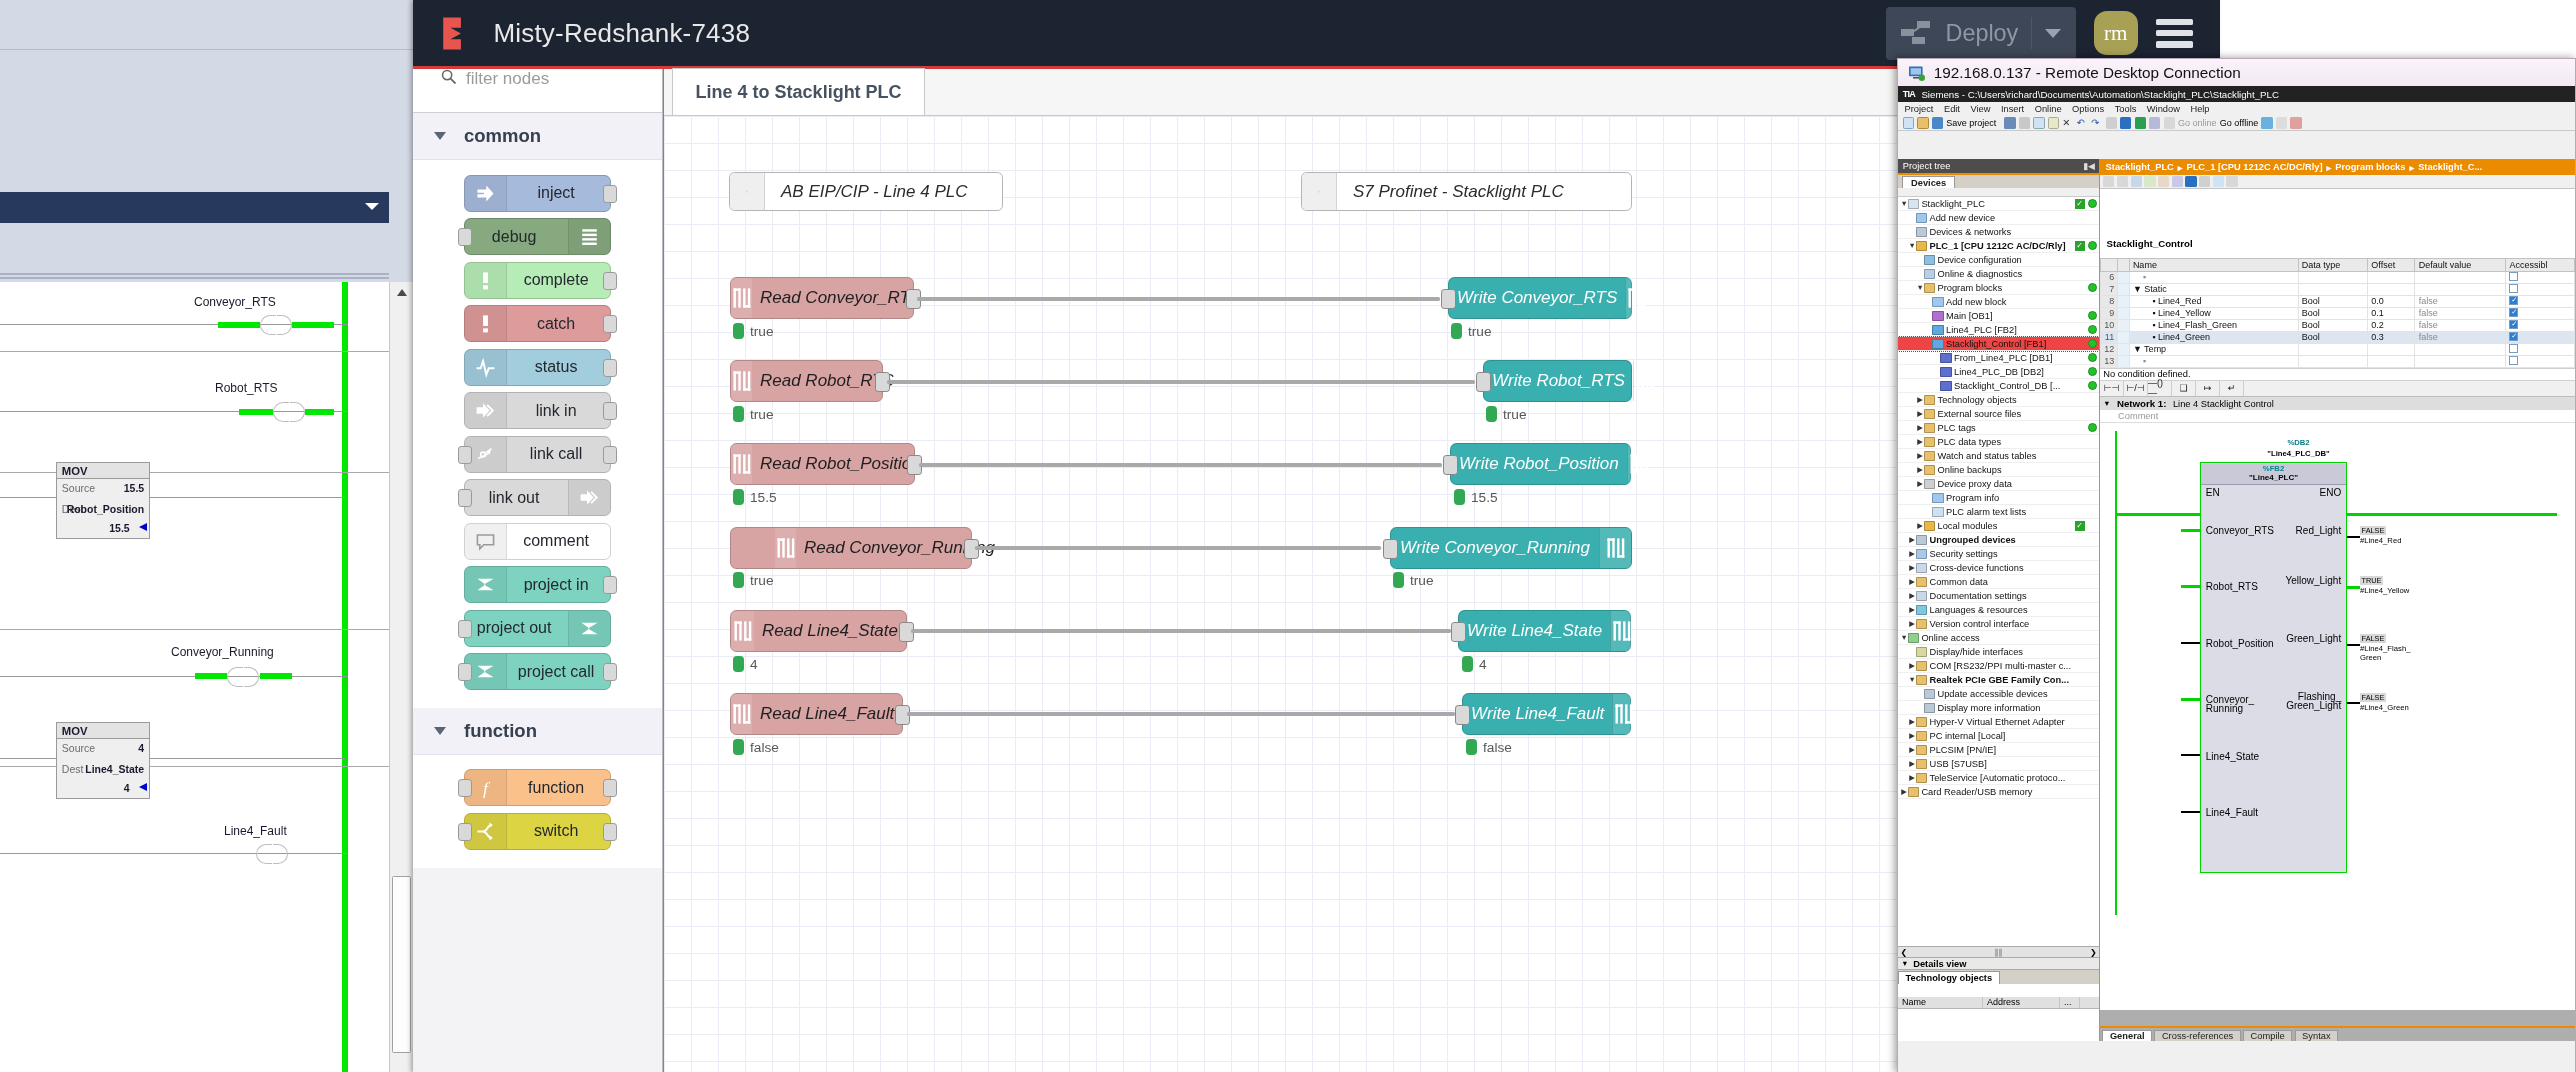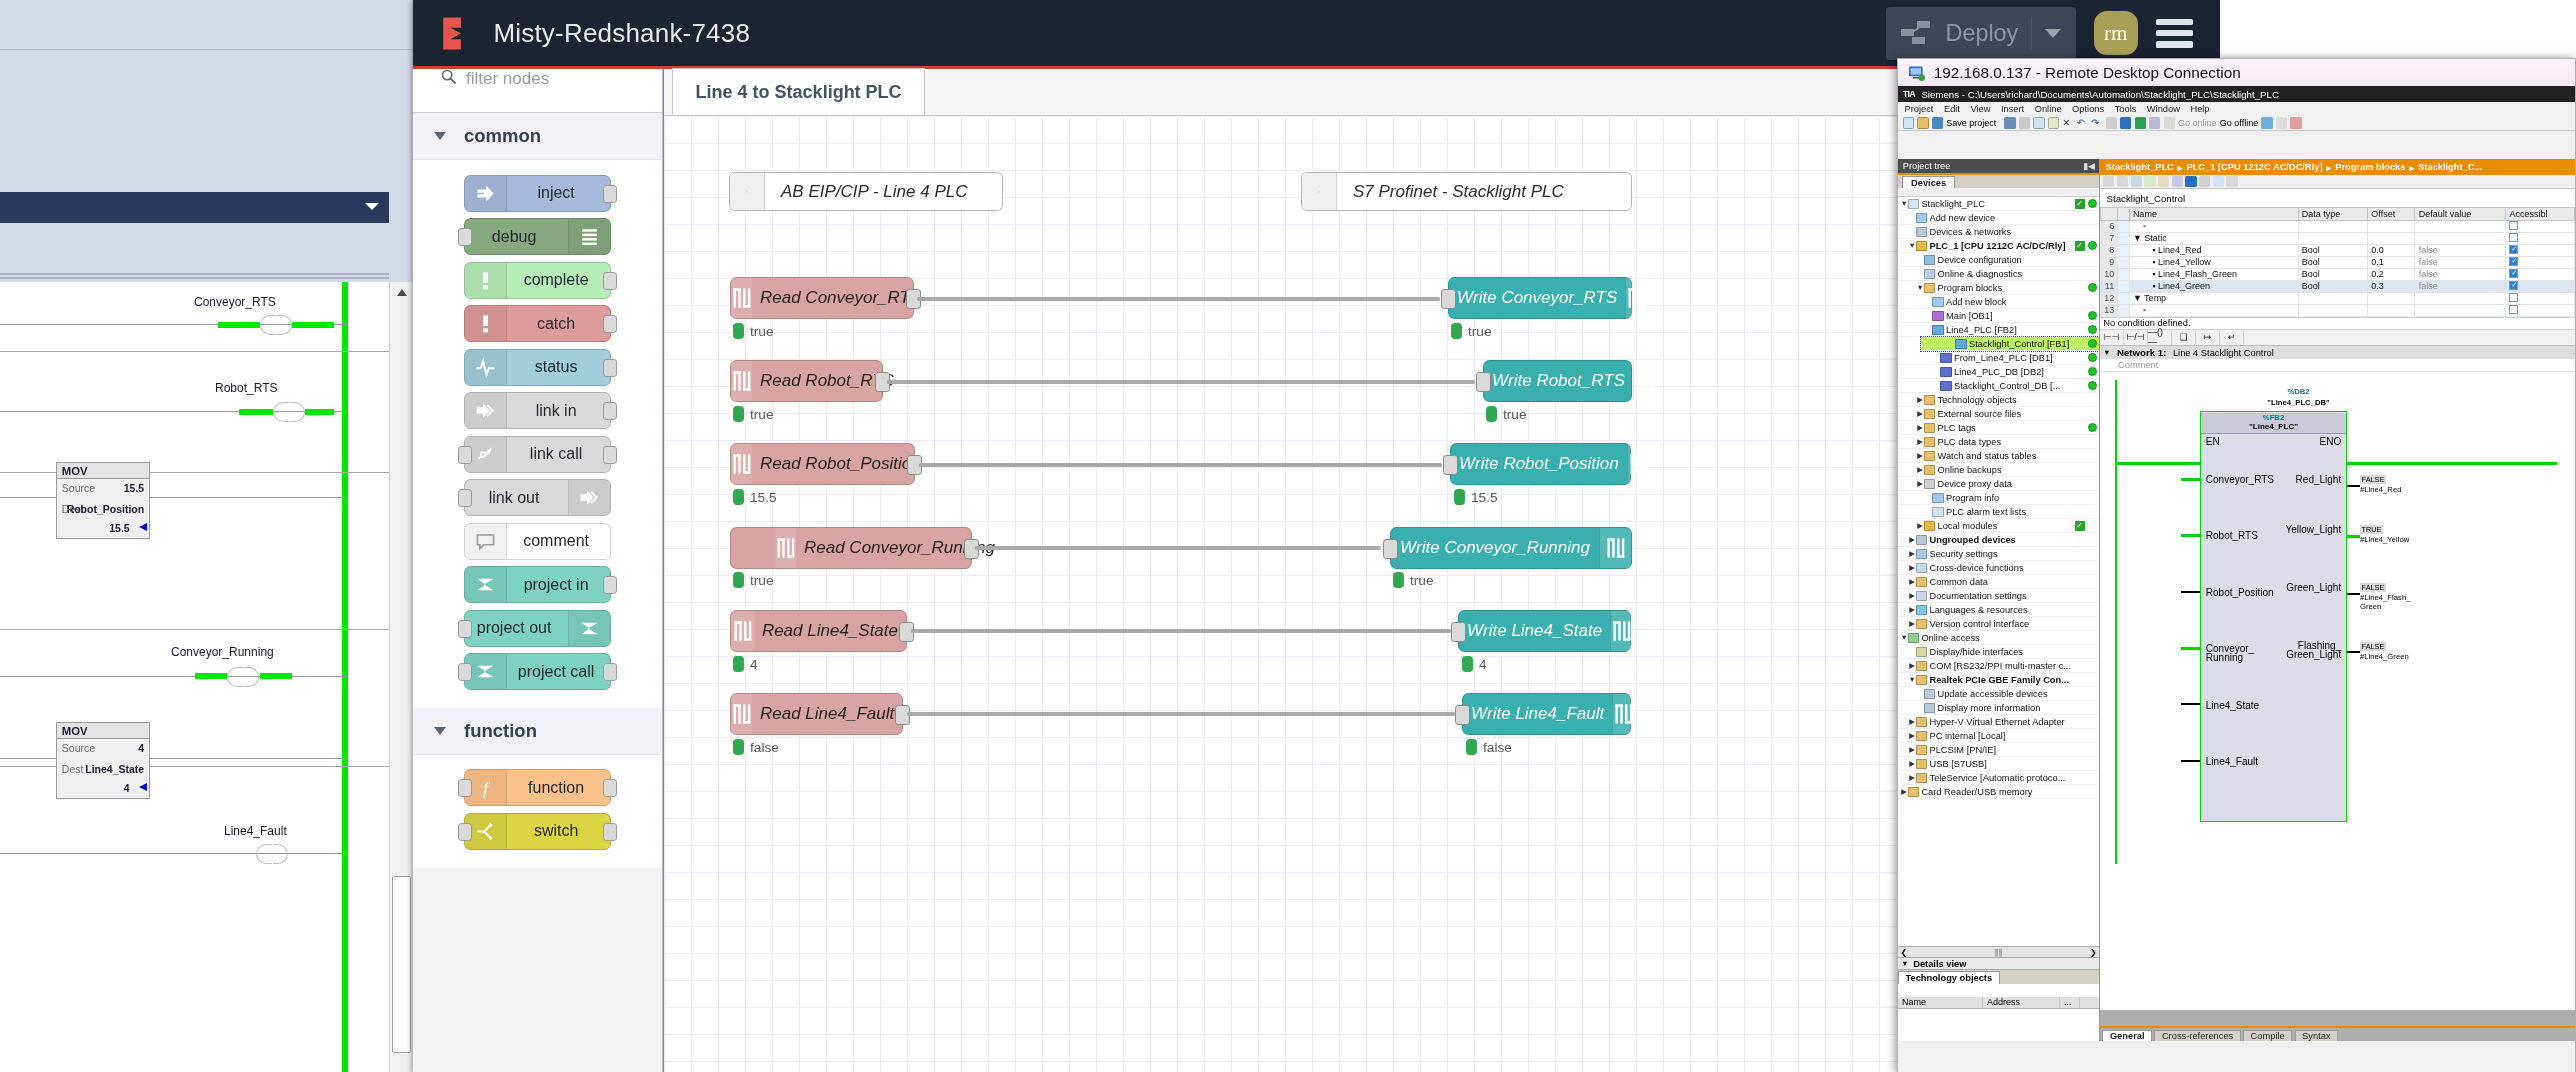--- a/index.html
+++ b/index.html
@@ -198,8 +198,8 @@
      display:flex; align-items:center; padding-left:5.6px; gap:4px; white-space:nowrap;}
   .blktoolbar { height:14.5px; background:#f0f0f0; border-bottom:0.8px solid #c5c5c5;
      display:flex; align-items:center; gap:2.4px; padding-left:3.2px; }
-  .blkname { height:18px; font-size:9.7px; font-weight:normal; padding-left:6.5px; color:#000;
-     display:flex; align-items:center; background:#fff;}
+  .blkname { height:30px; font-size:9.7px; font-weight:bold; padding-left:6.5px; color:#000;
+     display:flex; align-items:center; background:#fff;margin-top:39px;}
   .vtbl { width:100%; border-collapse:collapse; font-size:9px; }
   .vtbl th { background:#eaeaea; border:0.8px solid #c2c2c2; font-weight:normal; text-align:left;
      padding:0.8px 3.2px; color:#111;}

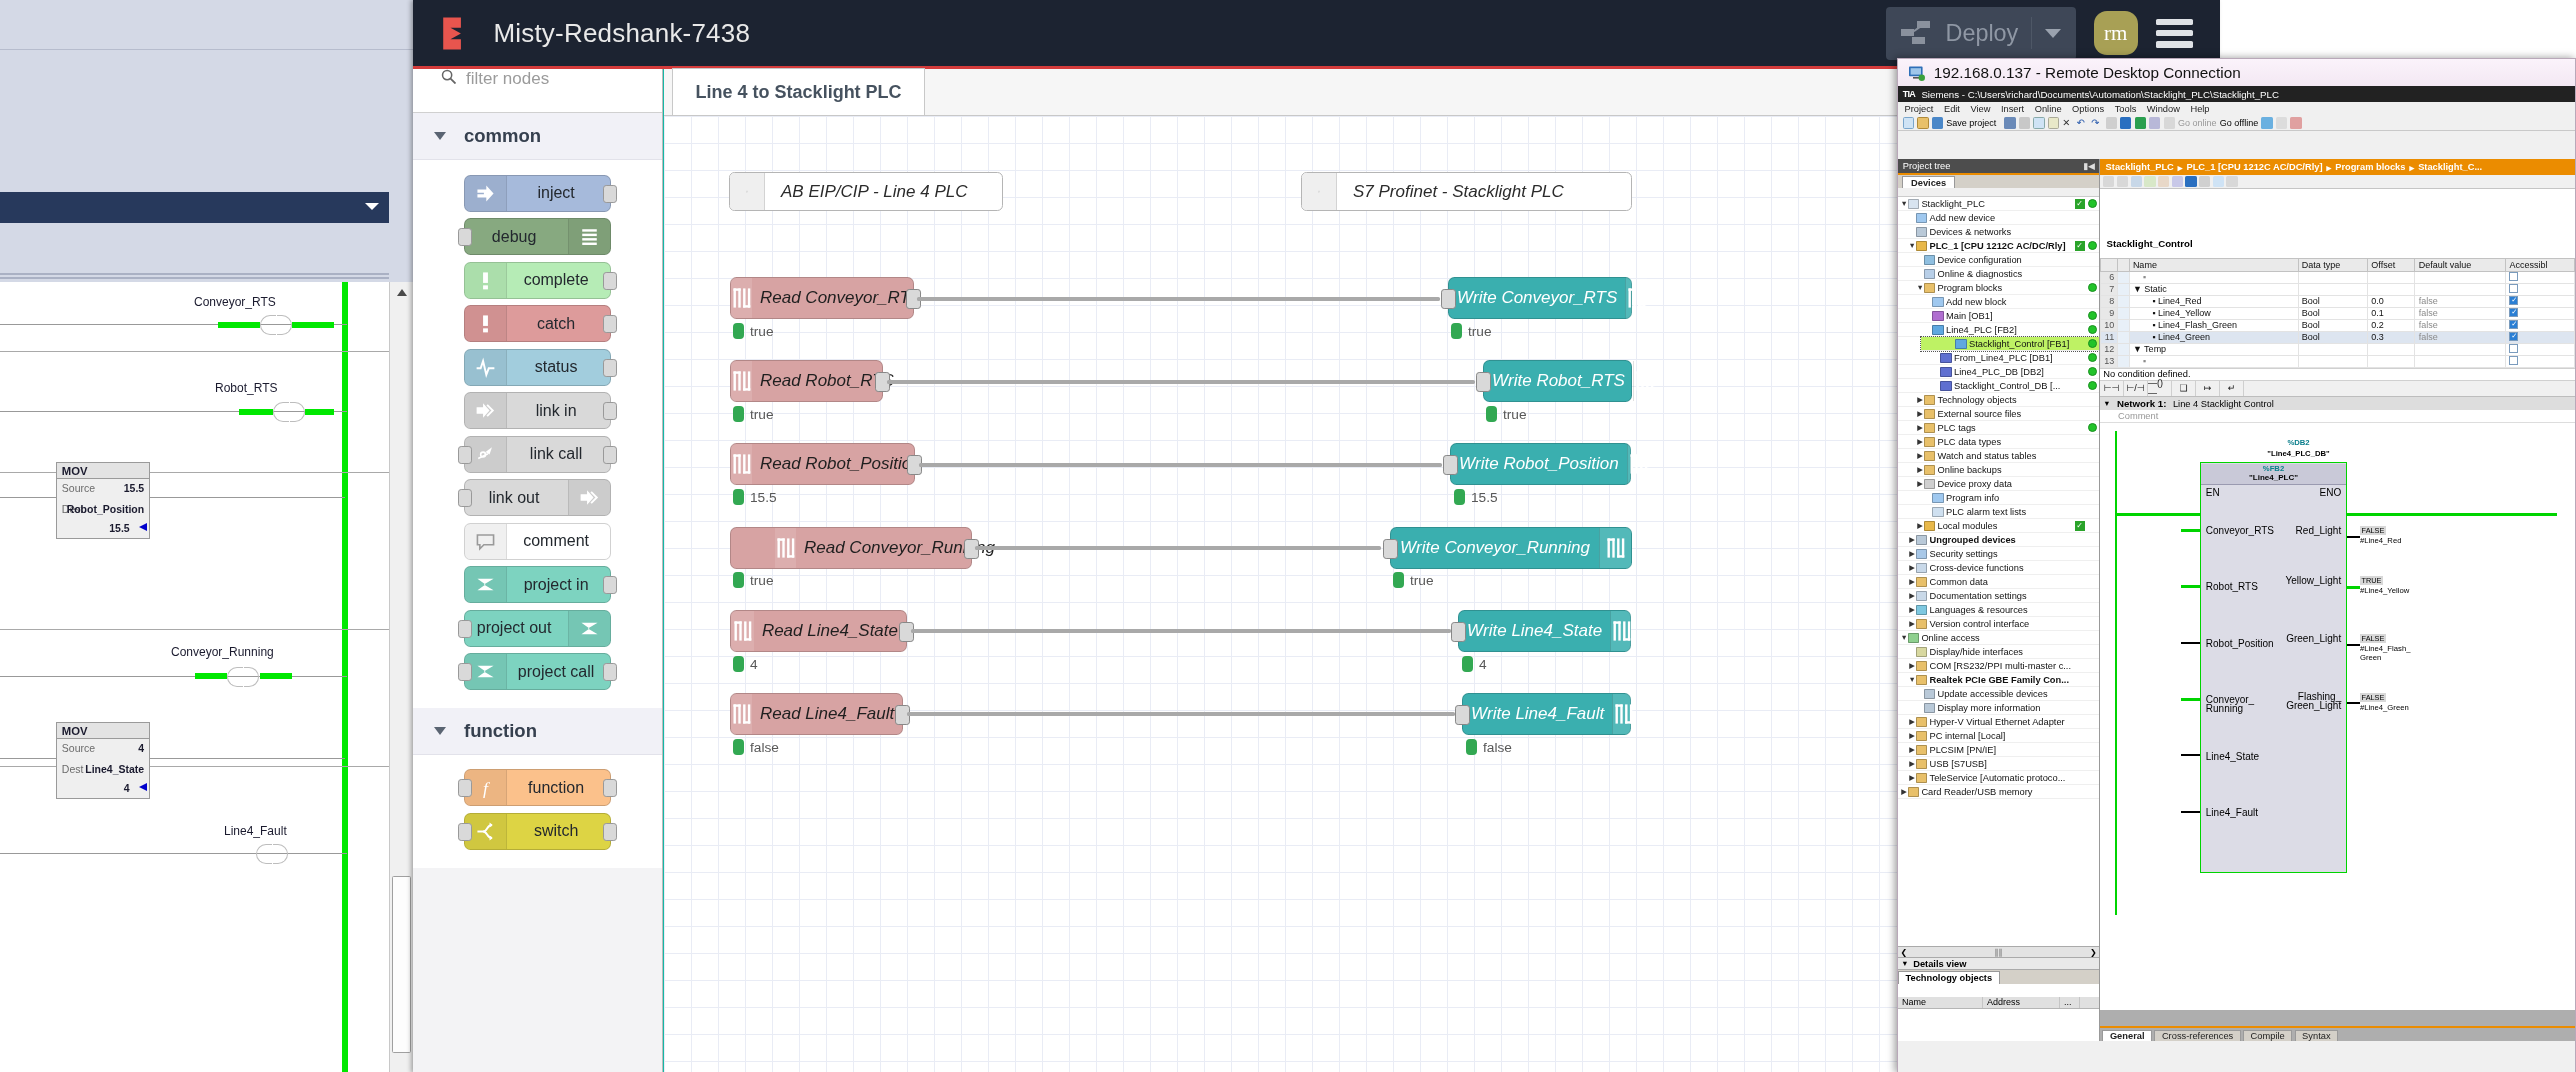--- a/index.html
+++ b/index.html
@@ -175,7 +175,7 @@
      border-bottom:0.8px solid #efefef; position:relative; white-space:nowrap; }
   .trow .ar { width:7.3px; text-align:center; color:#333; font-size:7.3px; }
   .trow .ti { width:11.3px;height:9.7px; margin-right:2.4px; border-radius:0.8px; }
-  .trow.sel { background:#bef264; outline:0.8px dotted #555;margin-left:23px; }
+  .trow.sel { background:#ef4444; outline:0.8px dotted #555; }
   .trow .st { position:absolute; right:1.6px; width:9px;height:9px; border-radius:50%;
      background:#22c32a; border:0.8px solid #1a8f20;}
   .trow .ck { position:absolute; right:14.5px; width:9.7px;height:9.7px; background:#2aa32a;

